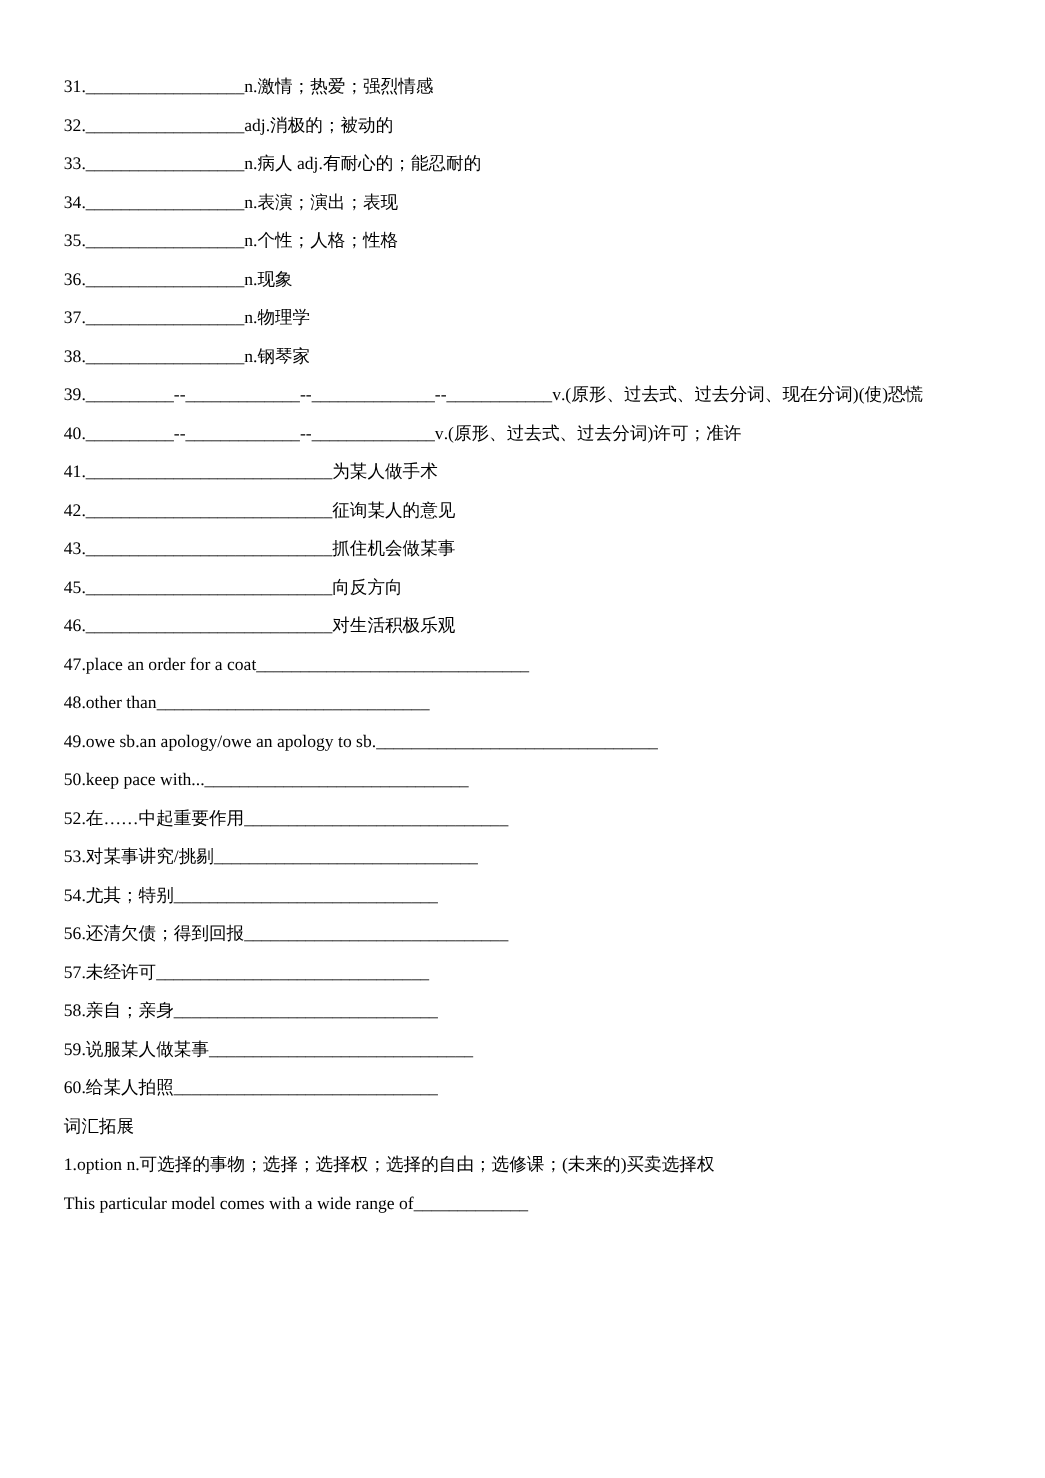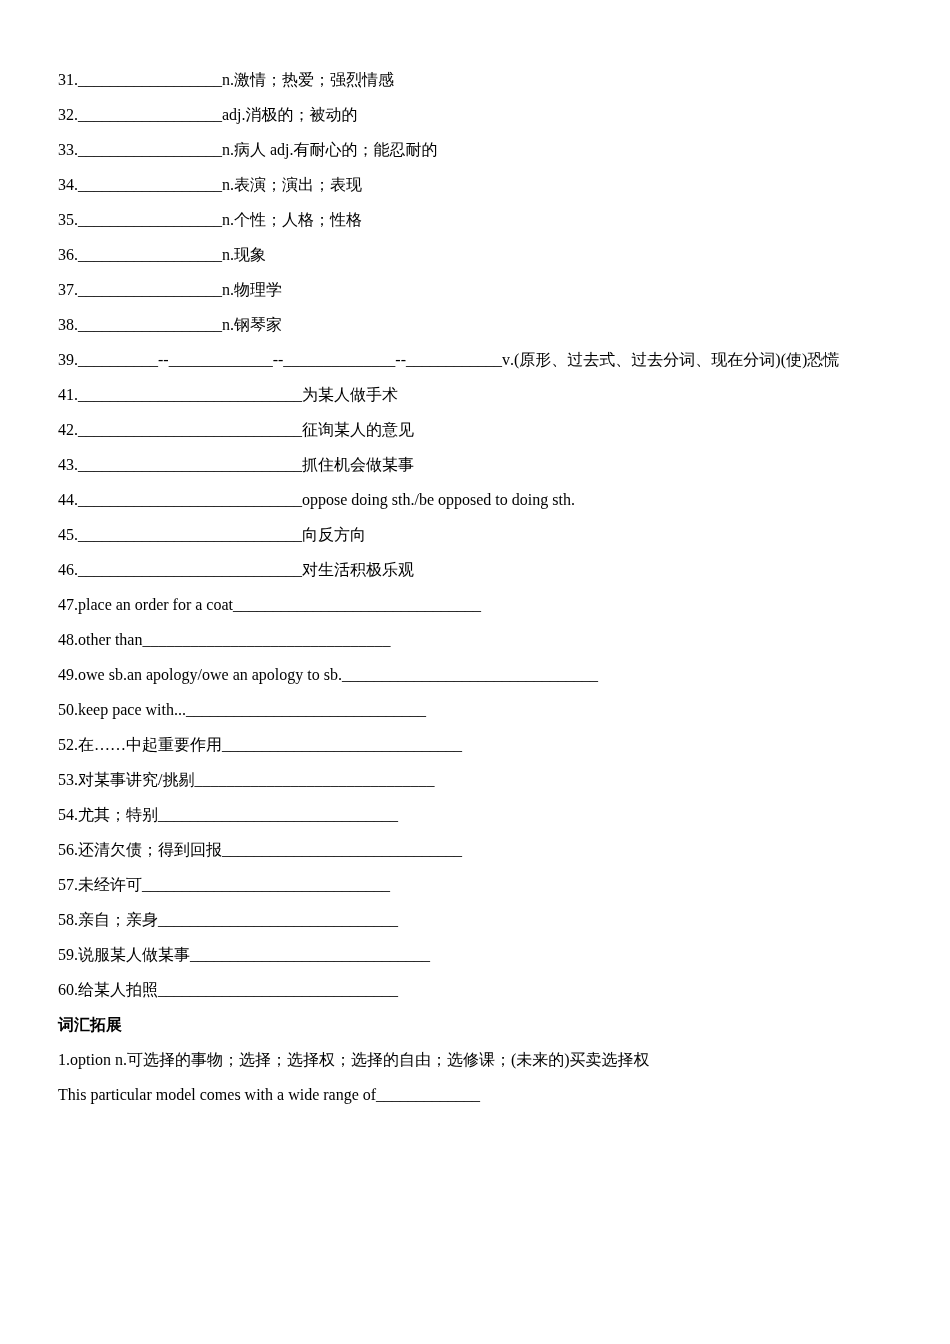--- a/index.html
+++ b/index.html
@@ -44,6 +44,7 @@
   <p class="line">37.__________________n.物理学</p>
   <p class="line">38.__________________n.钢琴家</p>
   <p class="line">39.__________--_____________--______________--____________v.(原形、过去式、过去分词、现在分词)(使)恐慌</p>
+  <p class="line">40.__________--_____________--______________v.(原形、过去式、过去分词)许可；准许</p>
   <p class="line">41.____________________________为某人做手术</p>
   <p class="line">42.____________________________征询某人的意见</p>
   <p class="line">43.____________________________抓住机会做某事</p>

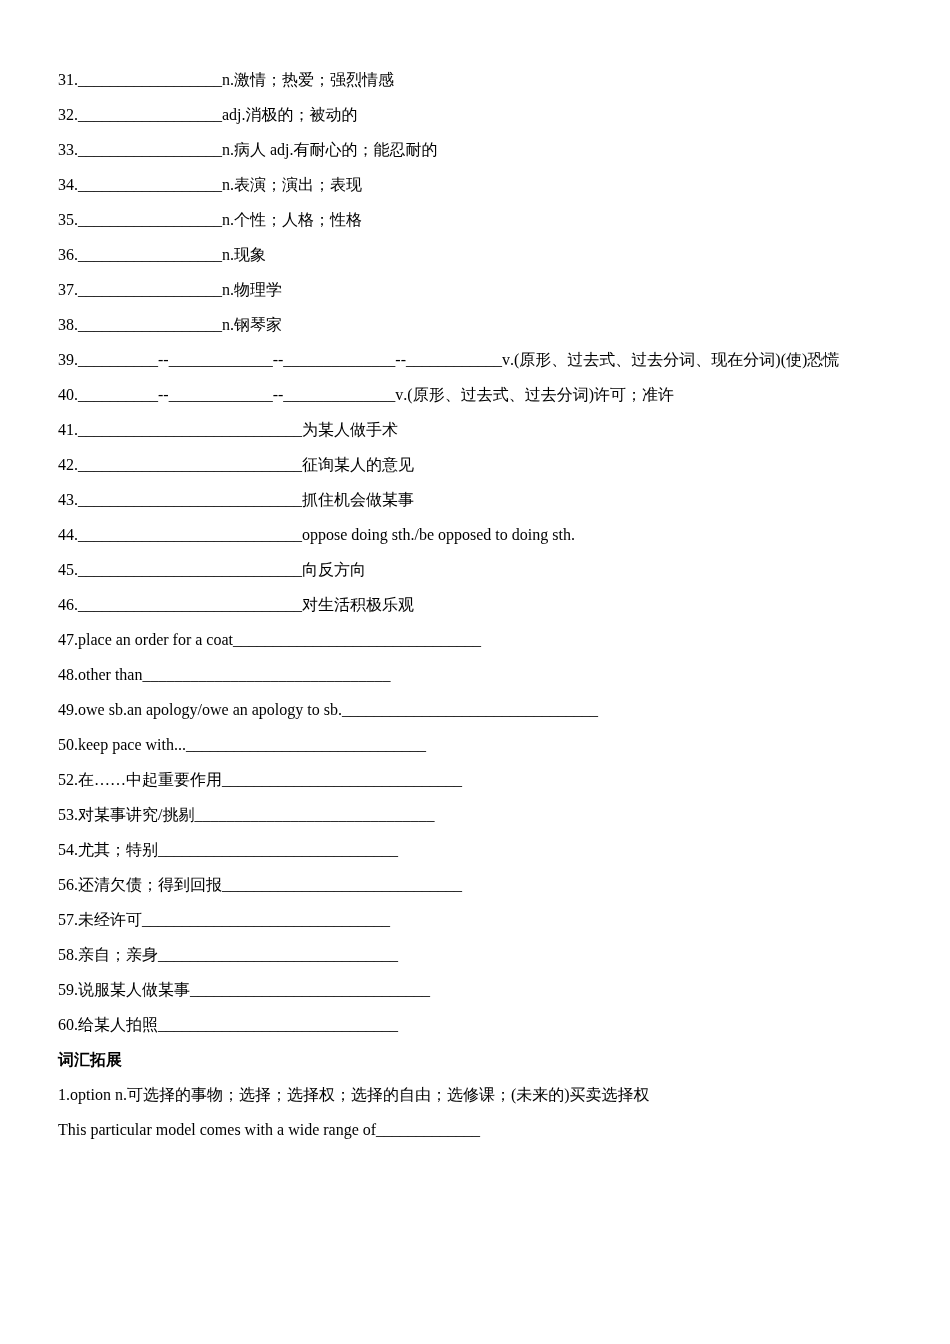--- a/index.html
+++ b/index.html
@@ -48,7 +48,6 @@
   <p class="line">41.____________________________为某人做手术</p>
   <p class="line">42.____________________________征询某人的意见</p>
   <p class="line">43.____________________________抓住机会做某事</p>
-  <p class="line">44.____________________________oppose doing sth./be opposed to doing sth.</p>
   <p class="line">45.____________________________向反方向</p>
   <p class="line">46.____________________________对生活积极乐观</p>
   <p class="line">47.place an order for a coat_______________________________</p>

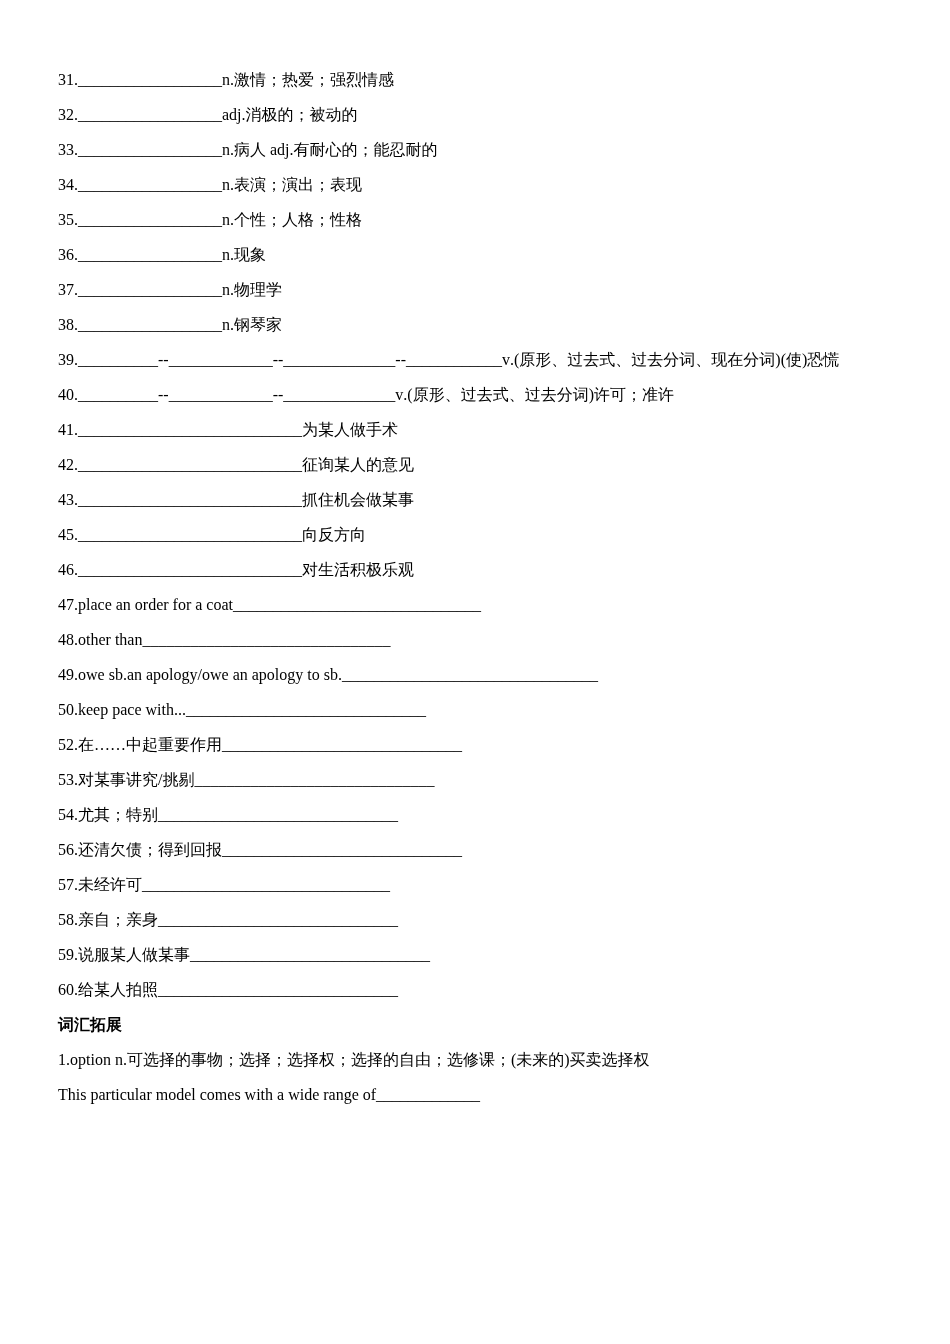--- a/index.html
+++ b/index.html
@@ -28,7 +28,7 @@
     font-kerning: none;
   }
   .section-title {
-    font-weight: bold;
+    font-weight: normal;
   }
 </style>
 </head>

